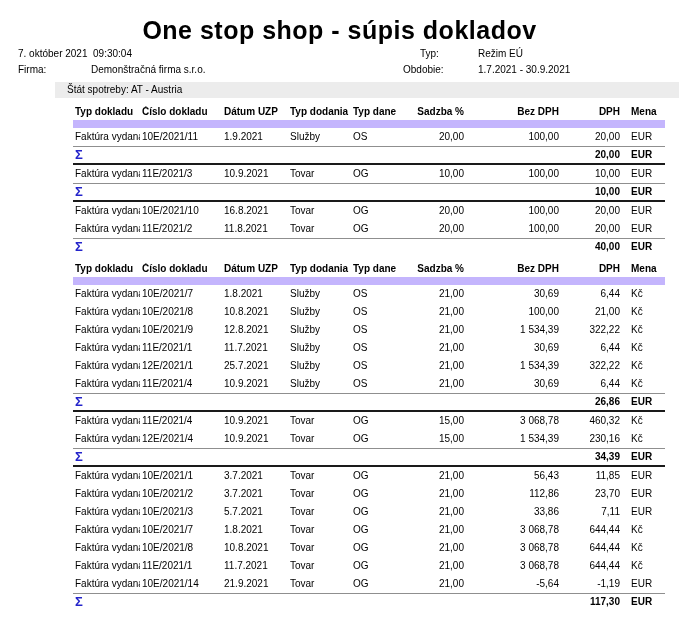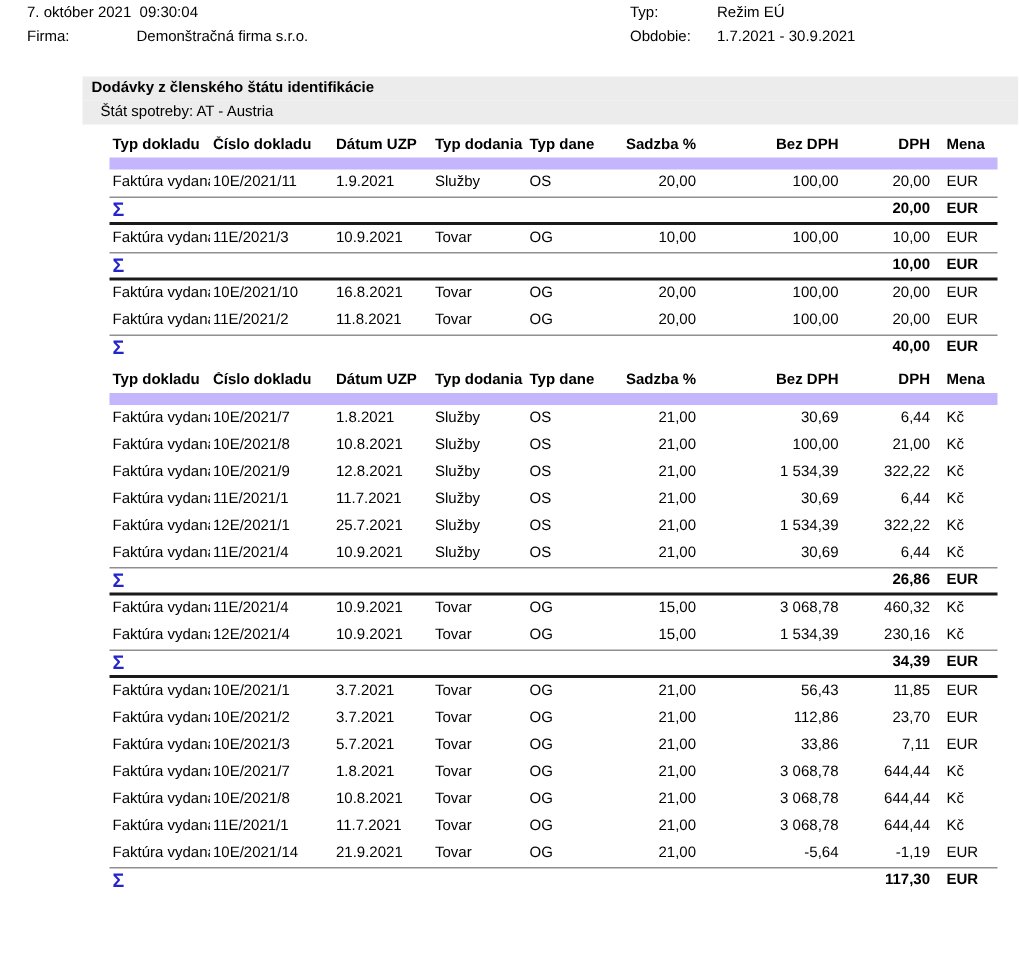--- a/index.html
+++ b/index.html
@@ -54,6 +54,7 @@
 <body>
 
 <div class="page">
+  <div class="title">One stop shop - súpis dokladov</div>
 
   <div class="meta">
     <span class="m-dt">7. október 2021  09:30:04</span>

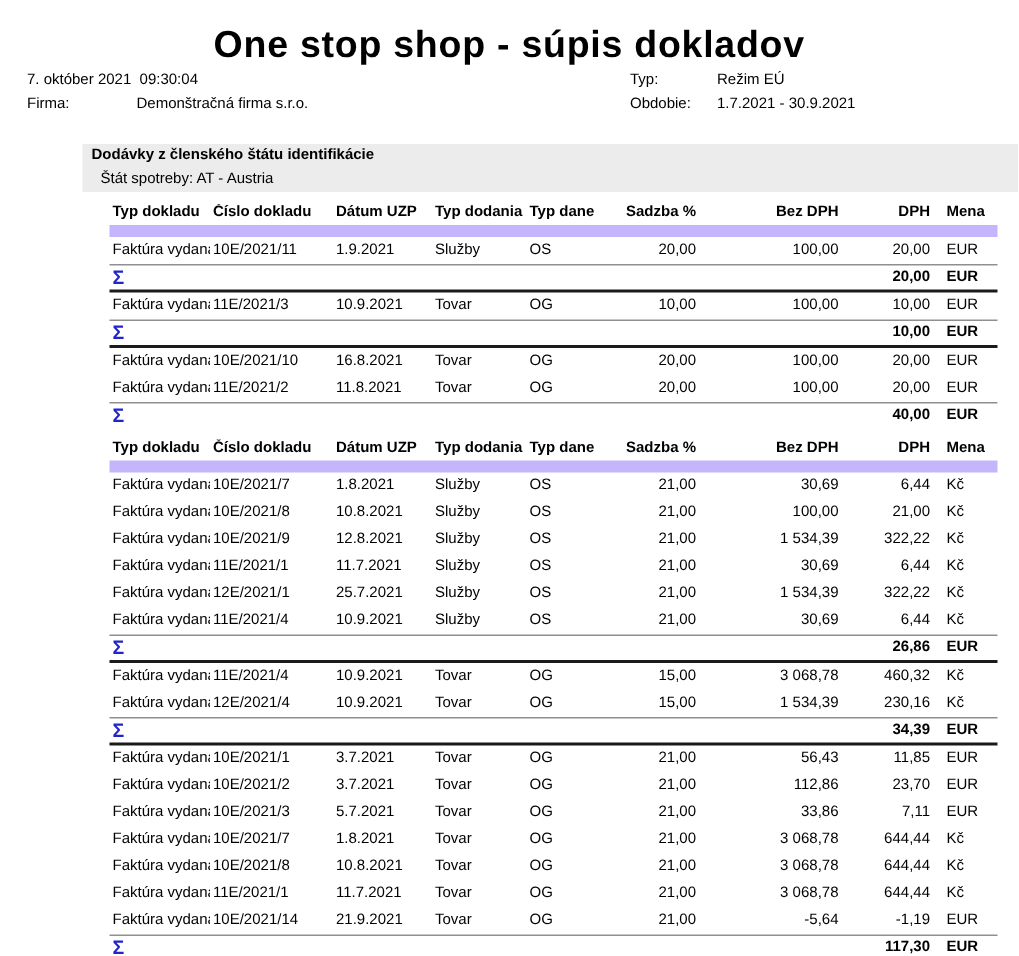--- a/index.html
+++ b/index.html
@@ -19,7 +19,7 @@
   .m-firma-v { left:91px; top:16px; }
   .m-typ-l   { left:420px; top:0; }
   .m-typ-v   { left:478px; top:0; }
-  .m-obd-l   { left:420px; top:16px; }
+  .m-obd-l   { left:403px; top:16px; }
   .m-obd-v   { left:478px; top:16px; }
   .bands-start { margin-top:14px; }
   .band {

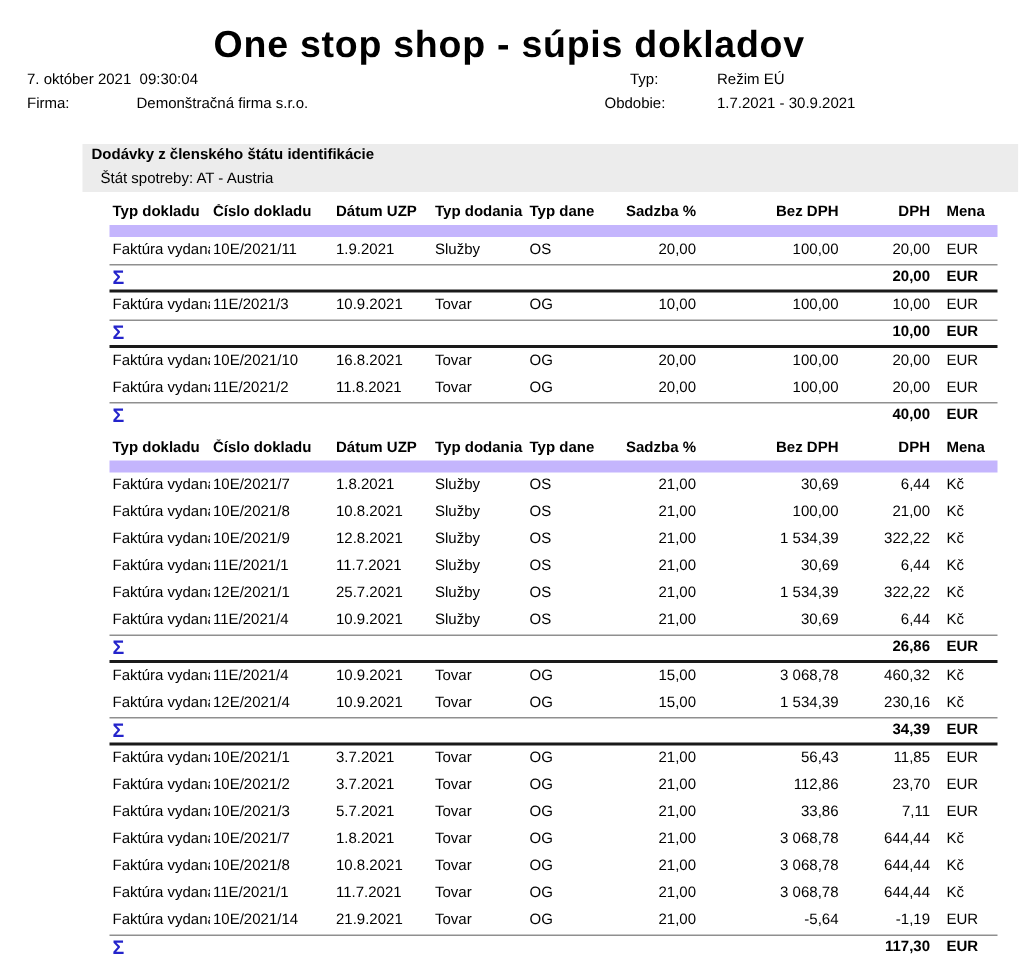--- a/index.html
+++ b/index.html
@@ -66,7 +66,6 @@
     <span class="m-obd-v">1.7.2021 - 30.9.2021</span>
   </div>
 
-  <div class="band band-title bands-start">Dodávky z členského štátu identifikácie</div>
 
   <div id="sections">
       <div class="band band-state">Štát spotreby: AT - Austria</div>

